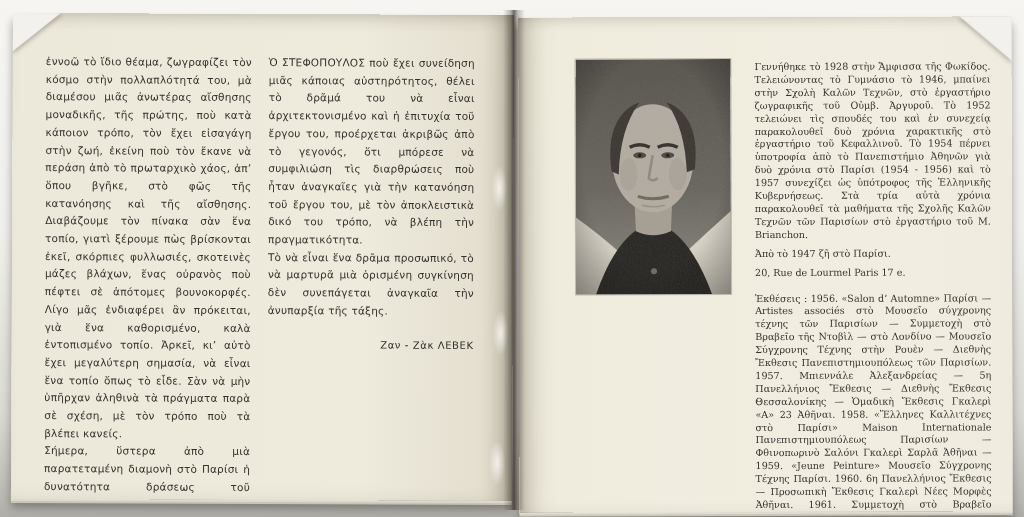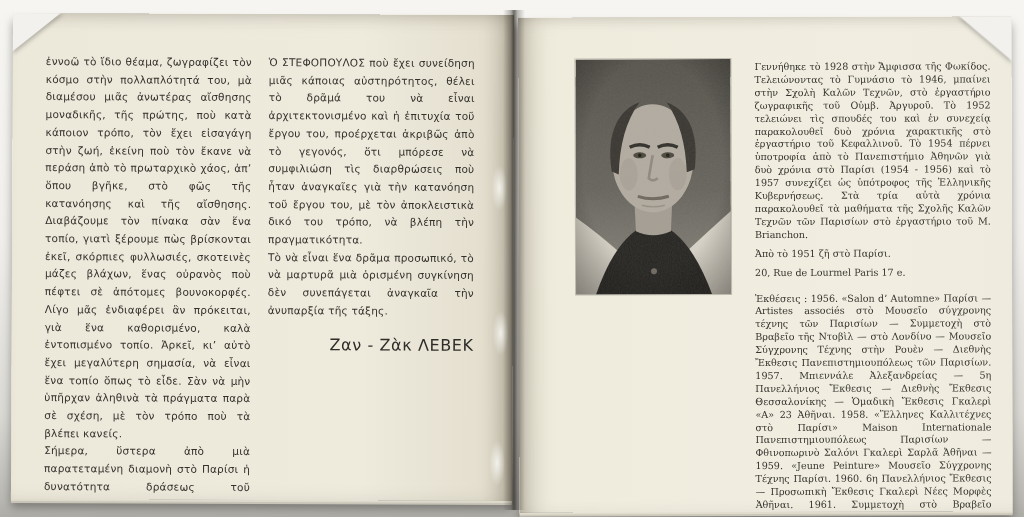--- a/index.html
+++ b/index.html
@@ -162,7 +162,7 @@
 
     <div class="bio-col">
       <p class="just">Γεννήθηκε τὸ 1928 στὴν Ἄμφισσα τῆς Φωκίδος. Τελειώνοντας τὸ Γυμνάσιο τὸ 1946, μπαίνει στὴν Σχολὴ Καλῶν Τεχνῶν, στὸ ἐργαστήριο ζωγραφικῆς τοῦ Οὐμβ. Ἀργυροῦ. Τὸ 1952 τελειώνει τὶς σπουδές του καὶ ἐν συνεχείᾳ παρακολουθεῖ δυὸ χρόνια χαρακτικῆς στὸ ἐργαστήριο τοῦ Κεφαλλινοῦ. Τὸ 1954 πέρνει ὑποτροφία ἀπὸ τὸ Πανεπιστήμιο Ἀθηνῶν γιὰ δυὸ χρόνια στὸ Παρίσι (1954 - 1956) καὶ τὸ 1957 συνεχίζει ὡς ὑπότροφος τῆς Ἑλληνικῆς Κυβερνήσεως. Στὰ τρία αὐτὰ χρόνια παρακολουθεῖ τὰ μαθήματα τῆς Σχολῆς Καλῶν Τεχνῶν τῶν Παρισίων στὸ ἐργαστήριο τοῦ M. Brianchon.</p>
-      <p class="line">Ἀπὸ τὸ 1951 ζῆ στὸ Παρίσι.</p>
+      <p class="line">Ἀπὸ τὸ 1947 ζῆ στὸ Παρίσι.</p>
       <p class="line">20, Rue de Lourmel Paris 17 e.</p>
       <p class="just exh"><span class="b">Ἐκθέσεις : </span><span class="b">1956.</span><span> «Salon d’ Automne» Παρίσι — Artistes associés στὸ Μουσεῖο σύγχρονης τέχνης τῶν Παρισίων — Συμμετοχὴ στὸ Βραβεῖο τῆς Ντοβὶλ — στὸ Λονδίνο — Μουσεῖο Σύγχρονης Τέχνης στὴν Ρουὲν — Διεθνὴς Ἔκθεσις Πανεπιστημιουπόλεως τῶν Παρισίων. </span><span class="b">1957.</span><span> Μπιεννάλε Ἀλεξανδρείας — 5η Πανελλήνιος Ἔκθεσις — Διεθνὴς Ἔκθεσις Θεσσαλονίκης — Ὁμαδικὴ Ἔκθεσις Γκαλερὶ «Α» 23 Ἀθῆναι. </span><span class="b">1958.</span><span> «Ἕλληνες Καλλιτέχνες στὸ Παρίσι» Maison Internationale Πανεπιστημιουπόλεως Παρισίων — Φθινοπωρινὸ Σαλόνι Γκαλερὶ Σαρλᾶ Ἀθῆναι — </span><span class="b">1959.</span><span> «Jeune Peinture» Μουσεῖο Σύγχρονης Τέχνης Παρίσι. </span><span class="b">1960.</span><span> 6η Πανελλήνιος Ἔκθεσις — Προσωπικὴ Ἔκθεσις Γκαλερὶ Νέες Μορφὲς Ἀθῆναι. </span><span class="b">1961.</span><span> Συμμετοχὴ στὸ Βραβεῖο ζωγραφικῆς «Ξένοι ζωγράφοι στὸ Παρίσι». </span><span class="b">1962.</span><span> «Ζωγράφοι καὶ Γλύπτες Ἕλληνες τῶν Παρισίων» Μουσεῖο Σύγχρονης Τέχνης στὸ Παρίσι.</span></p>
     </div>

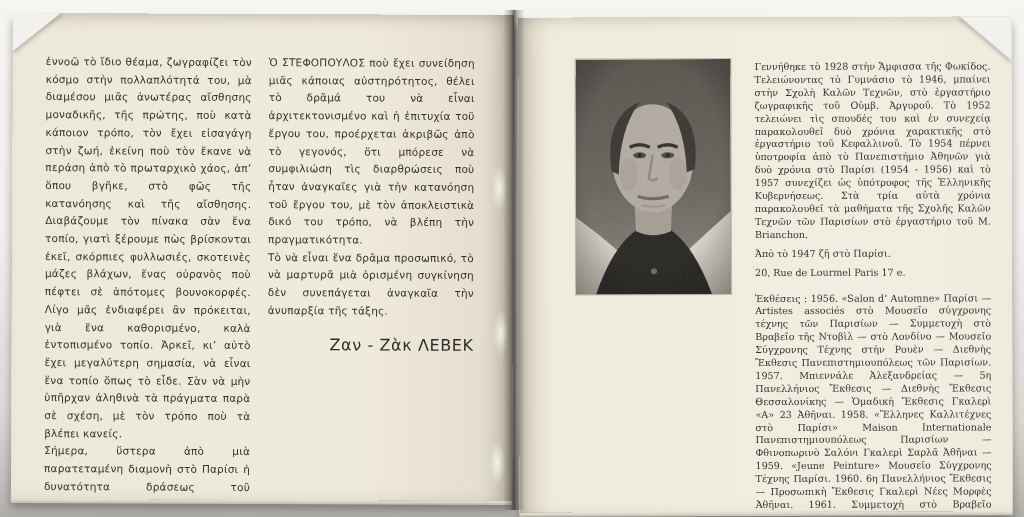--- a/index.html
+++ b/index.html
@@ -60,7 +60,7 @@
   .col p{margin:0;}
   .col1{left:33px;}
   .col2{left:256px;}
-  .signature{margin-top:16px !important;text-align:right;letter-spacing:.6px;font-size:16px;color:#2f2d29;}
+  .signature{margin-top:16px !important;text-align:right;letter-spacing:.6px;font-size:10px;color:#2f2d29;}
 
   
   .photo{

